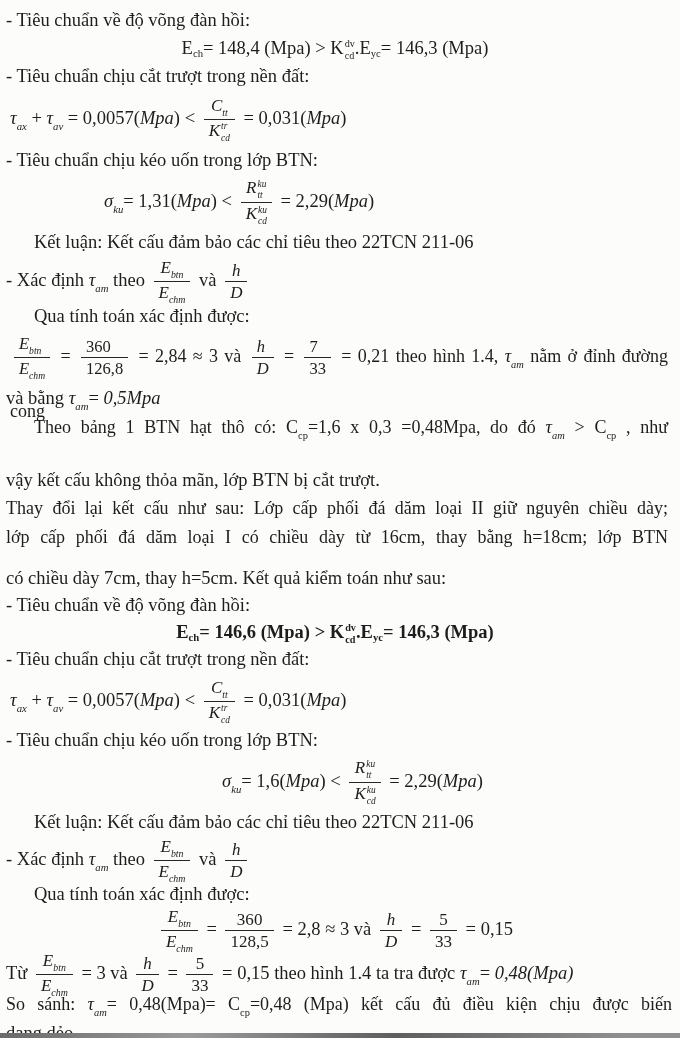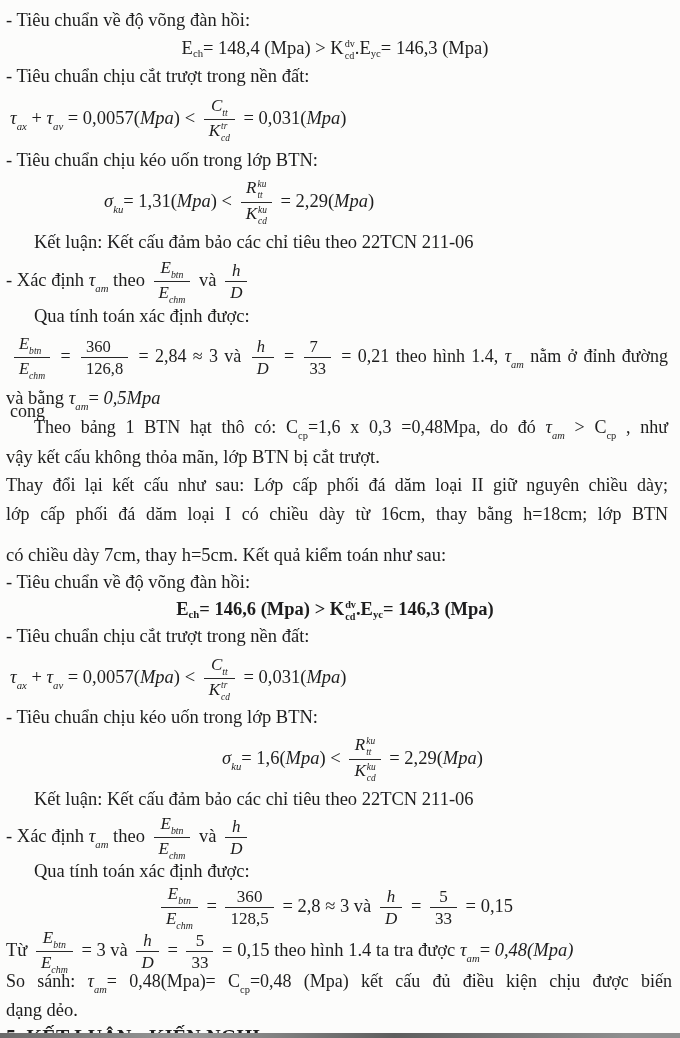--- a/index.html
+++ b/index.html
@@ -40,7 +40,7 @@
       <div class="line just" style="height: 55px; line-height: 55px; padding-left: 10px; padding-right: 12px;"><span class="frac"><span class="num"><span class="it">E</span><span class="sub1 it">btn</span></span><span class="den"><span class="it">E</span><span class="sub1 it">chm</span></span></span><span> = </span><span class="frac"><span class="num"><span>360</span></span><span class="den"><span>126,8</span></span></span><span> = 2,84 ≈ 3  và </span><span class="frac"><span class="num"><span class="it">h</span></span><span class="den"><span class="it">D</span></span></span><span> = </span><span class="frac"><span class="num"><span>7</span></span><span class="den"><span>33</span></span></span><span> = 0,21 theo hình 1.4, </span><span class="it">τ</span><span class="sub1 it">am</span><span> nằm ở đỉnh đường cong</span></div>
       <div class="line" style="height: 28px; line-height: 28px; padding-left: 6px;"><span>và bằng </span><span class="it">τ</span><span class="sub1 it">am</span><span>= </span><span class="it">0,5Mpa</span></div>
       <div class="line just" style="height: 31px; line-height: 31px; padding-left: 34px; padding-right: 12px;"><span>Theo bảng 1 BTN hạt thô có: </span><span>C</span><span class="sub1">cp</span><span>=1,6 x 0,3 =0,48Mpa, do đó </span><span class="it">τ</span><span class="sub1 it">am</span><span> &gt; </span><span>C</span><span class="sub1">cp</span><span> , như</span></div>
-      <div class="line" style="height: 28px; line-height: 28px; padding-left: 6px;"><span>vậy kết cấu không thỏa mãn, lớp BTN bị cắt trượt.</span></div>
+      <div class="line" style="height: 28px; line-height: 28px; padding-left: 6px; margin-top: 23px;"><span>vậy kết cấu không thỏa mãn, lớp BTN bị cắt trượt.</span></div>
       <div class="line just" style="height: 29px; line-height: 29px; padding-left: 6px; padding-right: 12px;"><span>Thay đổi lại kết cấu như sau: Lớp cấp phối đá dăm loại II giữ nguyên chiều dày;</span></div>
       <div class="line just" style="height: 29px; line-height: 29px; padding-left: 6px; padding-right: 12px; font-family: Liberation Serif, serif;"><span>lớp cấp phối đá dăm loại I có chiều dày từ 16cm, thay bằng h=18cm; lớp BTN</span></div>
       <div class="line" style="height: 27px; line-height: 27px; padding-left: 6px; margin-top: 13px;"><span>có chiều dày 7cm, thay h=5cm. Kết quả kiểm toán như sau:</span></div>

